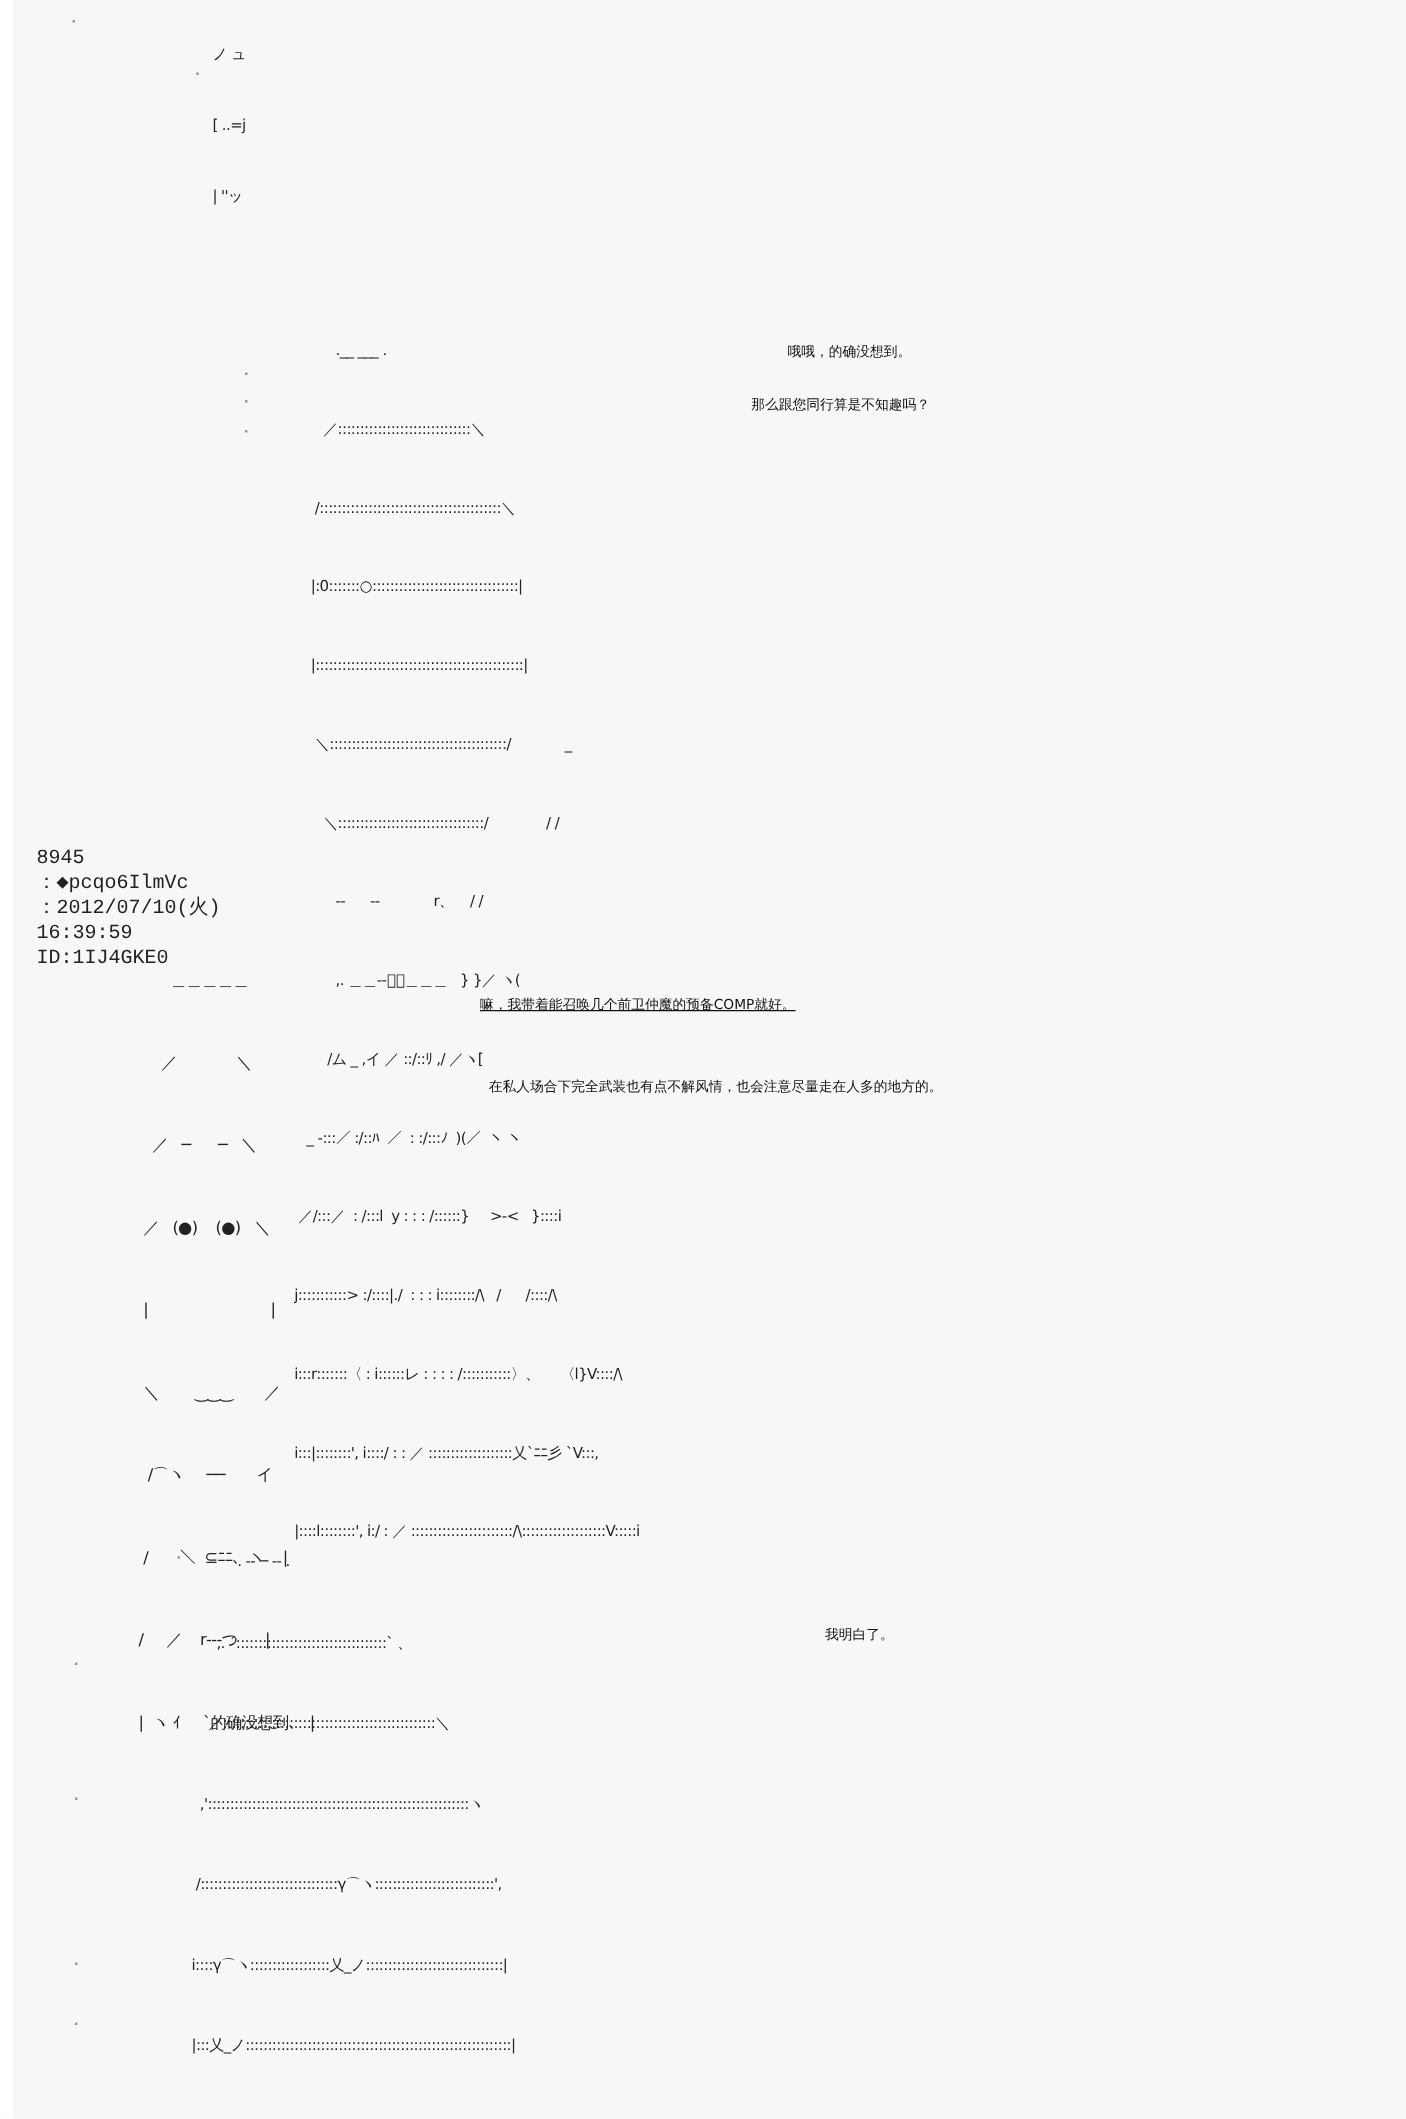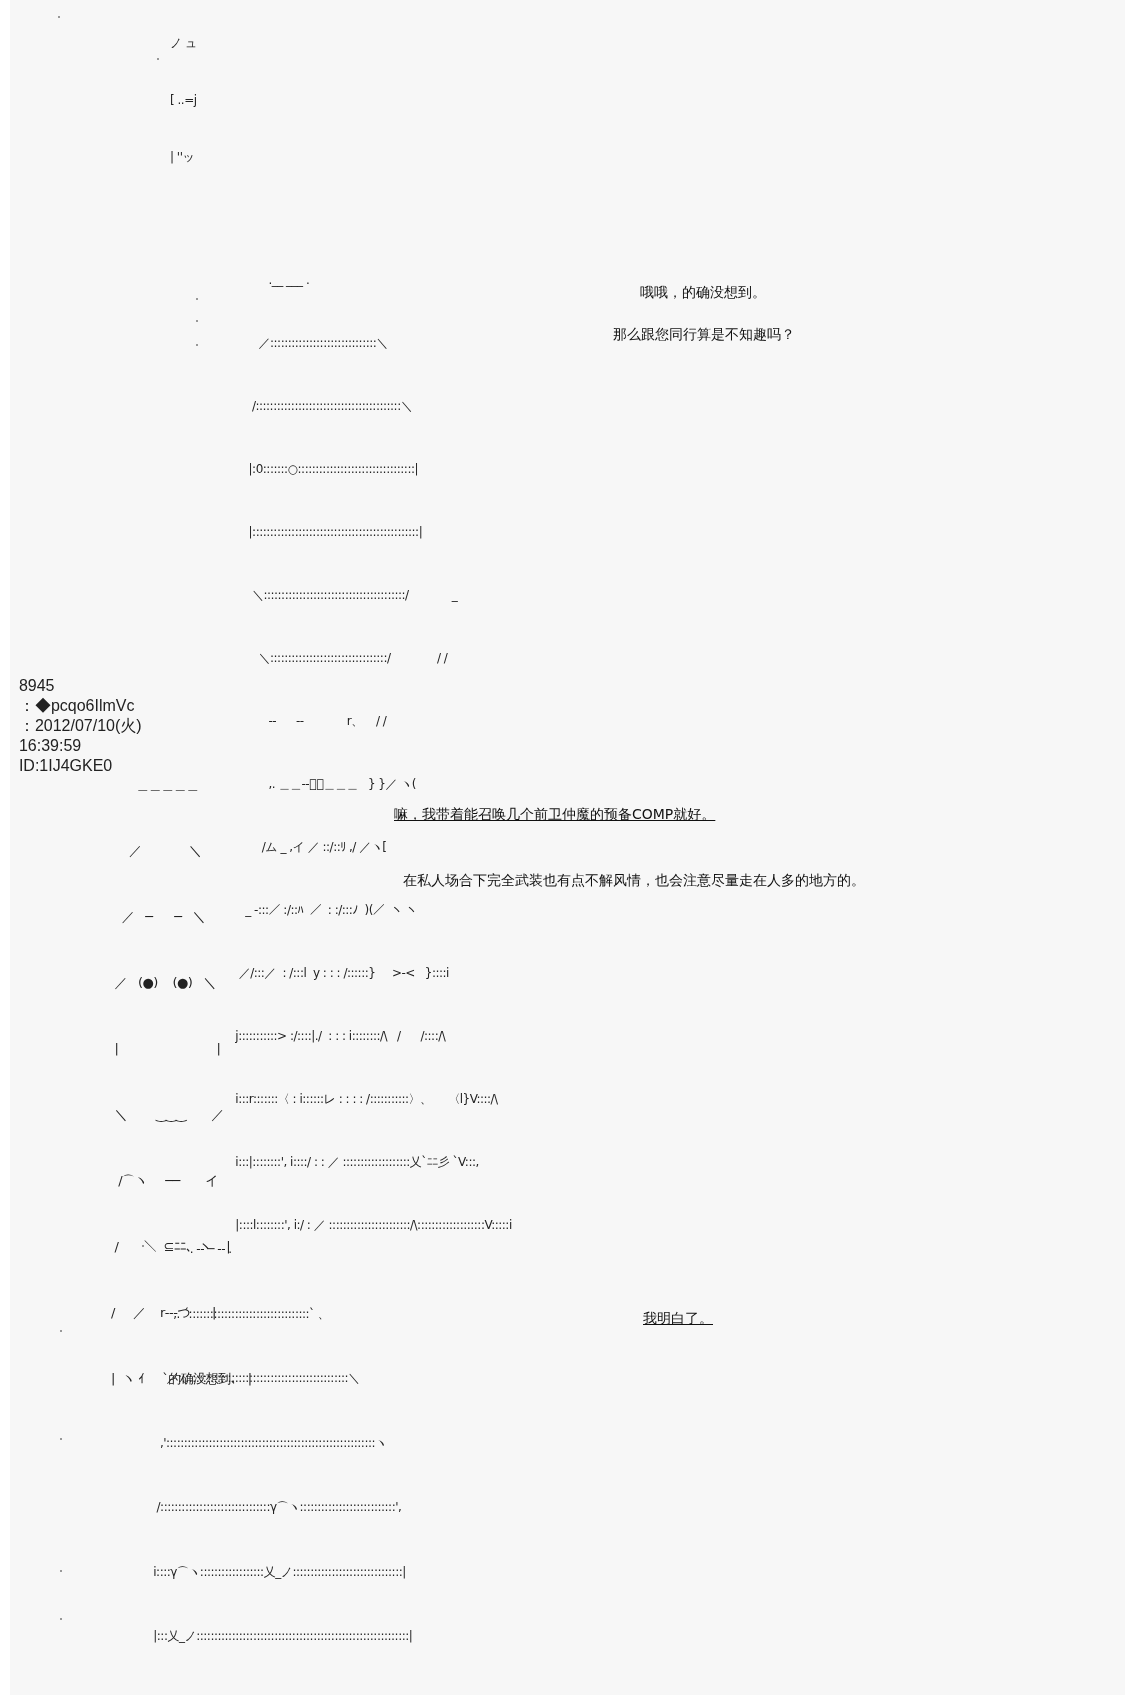--- a/index.html
+++ b/index.html
@@ -17,8 +17,8 @@
     letter-spacing:-0.5px;
   }
   .dialog {
-    position:absolute; margin:18px; white-space:pre;
-    font-size:14px; line-height:20px; color:#111;
+    position:absolute; margin:8px; white-space:pre;
+    font-size:11px; line-height:20px; color:#111;
   }
   .post-header {
     position:absolute; left:10px; top:656px; white-space:pre;

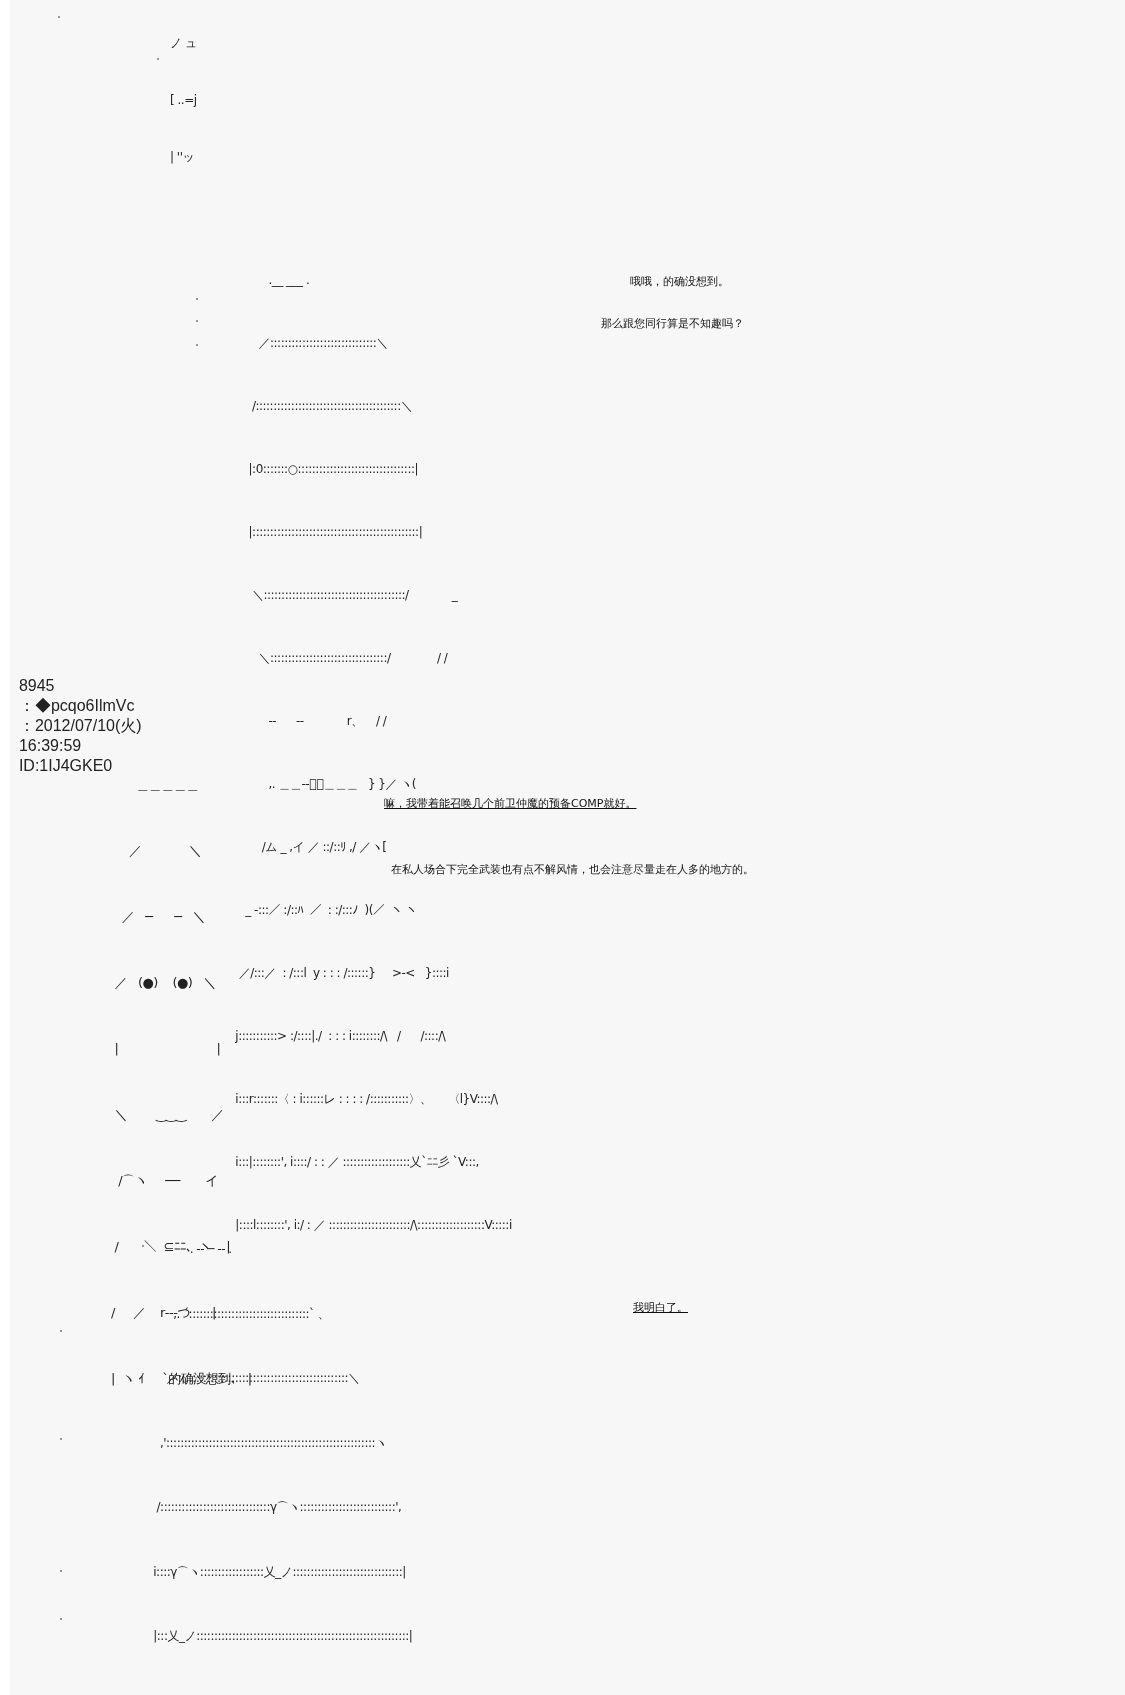--- a/index.html
+++ b/index.html
@@ -22,7 +22,7 @@
   }
   .post-header {
     position:absolute; left:10px; top:656px; white-space:pre;
-    font-family:Liberation Sans, sans-serif;
+    font-family:Liberation Mono, monospace;
     font-size:16px; line-height:20px; color:#222;
   }
   .stray { position:absolute; width:2px; height:2px; background:#999; }

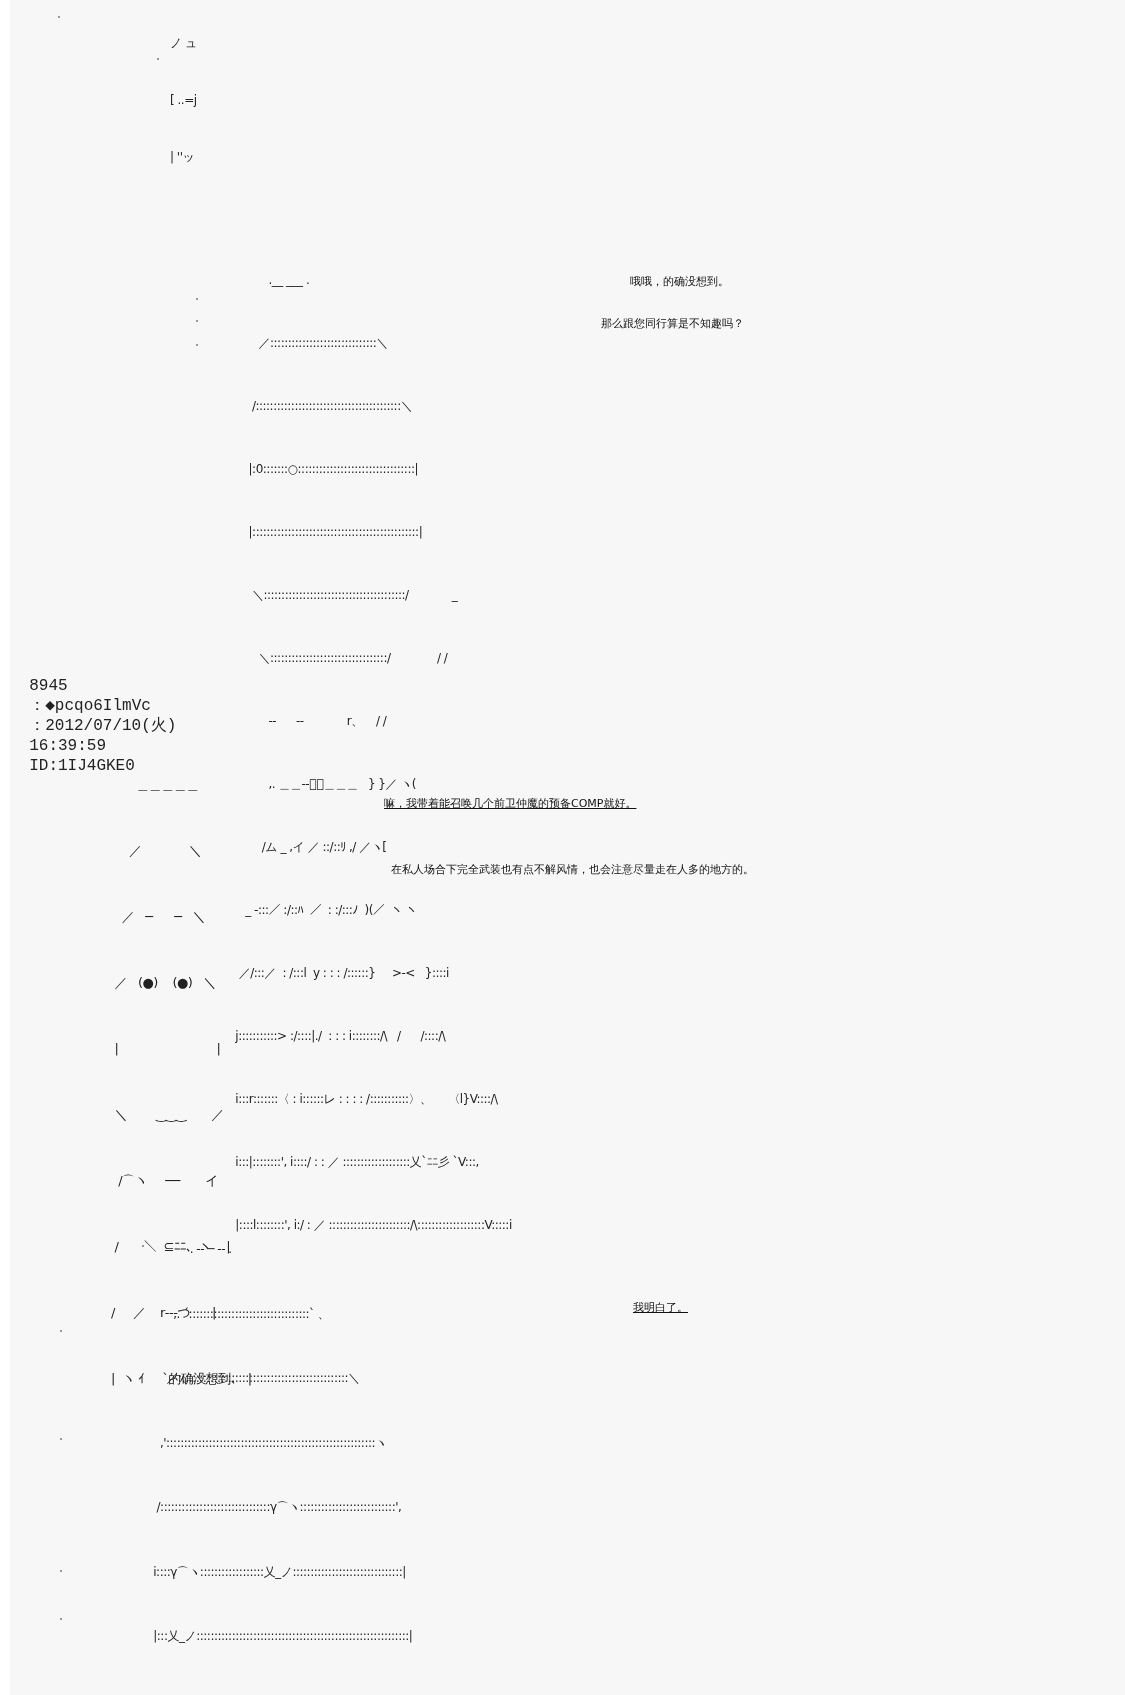--- a/index.html
+++ b/index.html
@@ -118,7 +118,7 @@
   <div class="stray" style="left:60px; top:1438px;"></div>
   <div class="stray" style="left:60px; top:1570px;"></div>
   <div class="stray" style="left:60px; top:1618px;"></div>
-  <div class="dialog" style="left:625px; top:1290px;text-decoration:underline;">我明白了。</div>
+  <div class="dialog" style="left:652px; top:1290px;">我明白了。</div>
 </div>
 
 </body></html>

